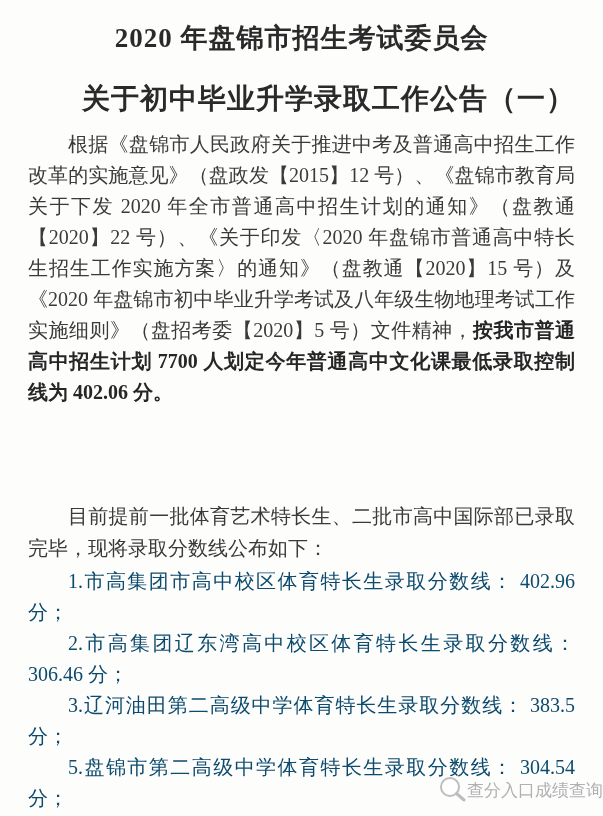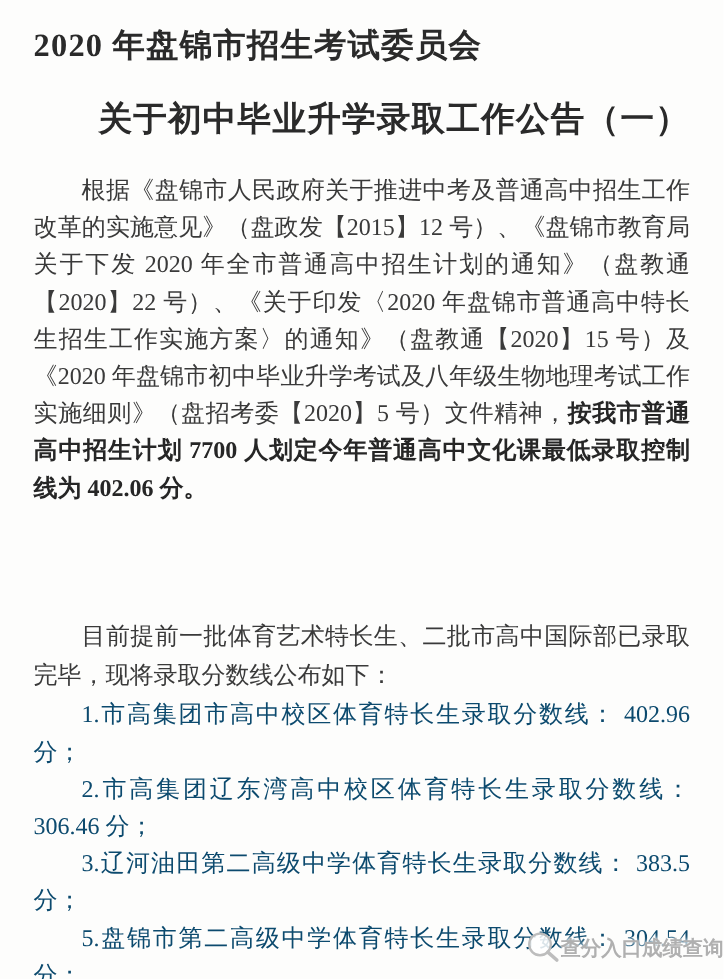--- a/index.html
+++ b/index.html
@@ -20,7 +20,7 @@
   }
   .title-1 {
     margin: 8px 0 0 0;
-    text-align: left;
+    text-align: center;
     font-size: 27px;
     font-weight: 700;
     color: #2a2a2a;

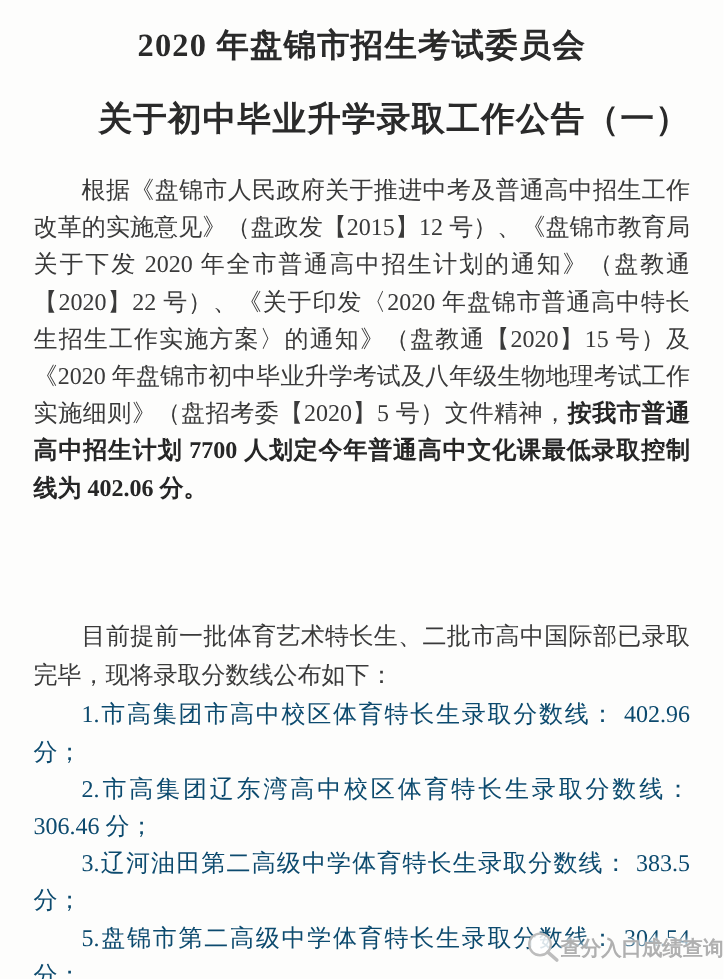--- a/index.html
+++ b/index.html
@@ -43,7 +43,7 @@
     color: #3a3a3a;
   }
   .intro-para {
-    margin-top: 26px;
+    margin-top: 11px;
   }
   .intro-para strong {
     font-weight: 700;

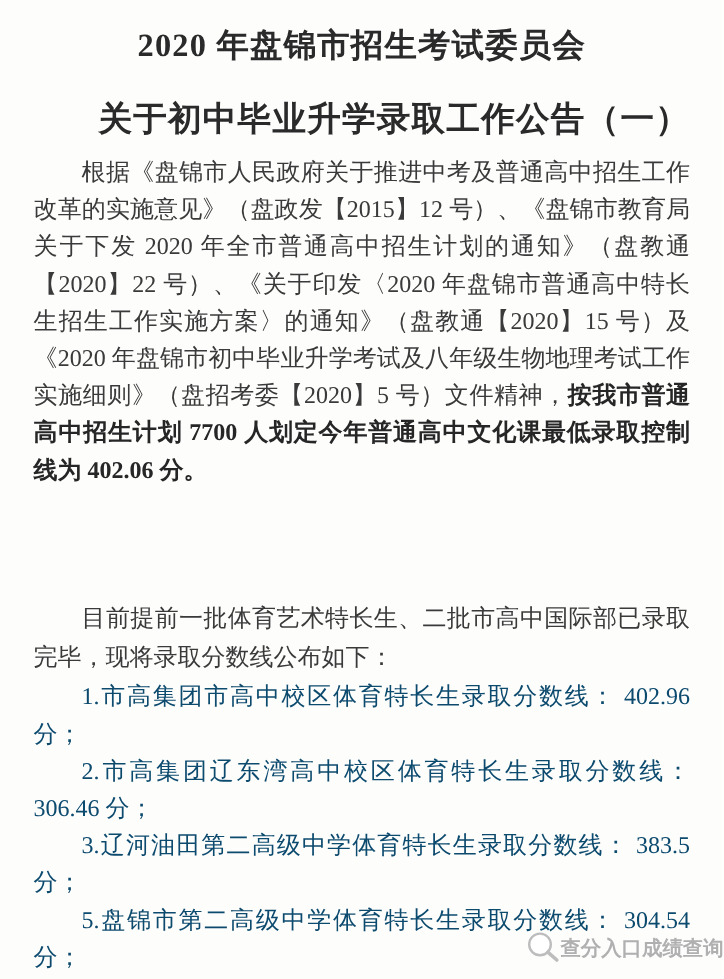--- a/index.html
+++ b/index.html
@@ -77,7 +77,6 @@
     letter-spacing: 0px;
     text-shadow: 0 0 3px rgba(255,255,255,0.95), 0 0 5px rgba(255,255,255,0.8);
     z-index: 5;
-    font-weight: bold;
   }
   .wm-icon {
     flex: 0 0 auto;

